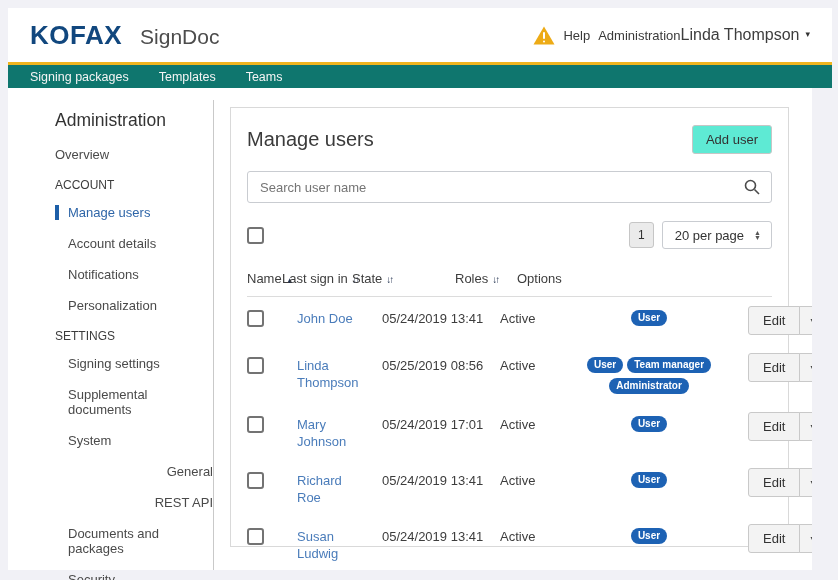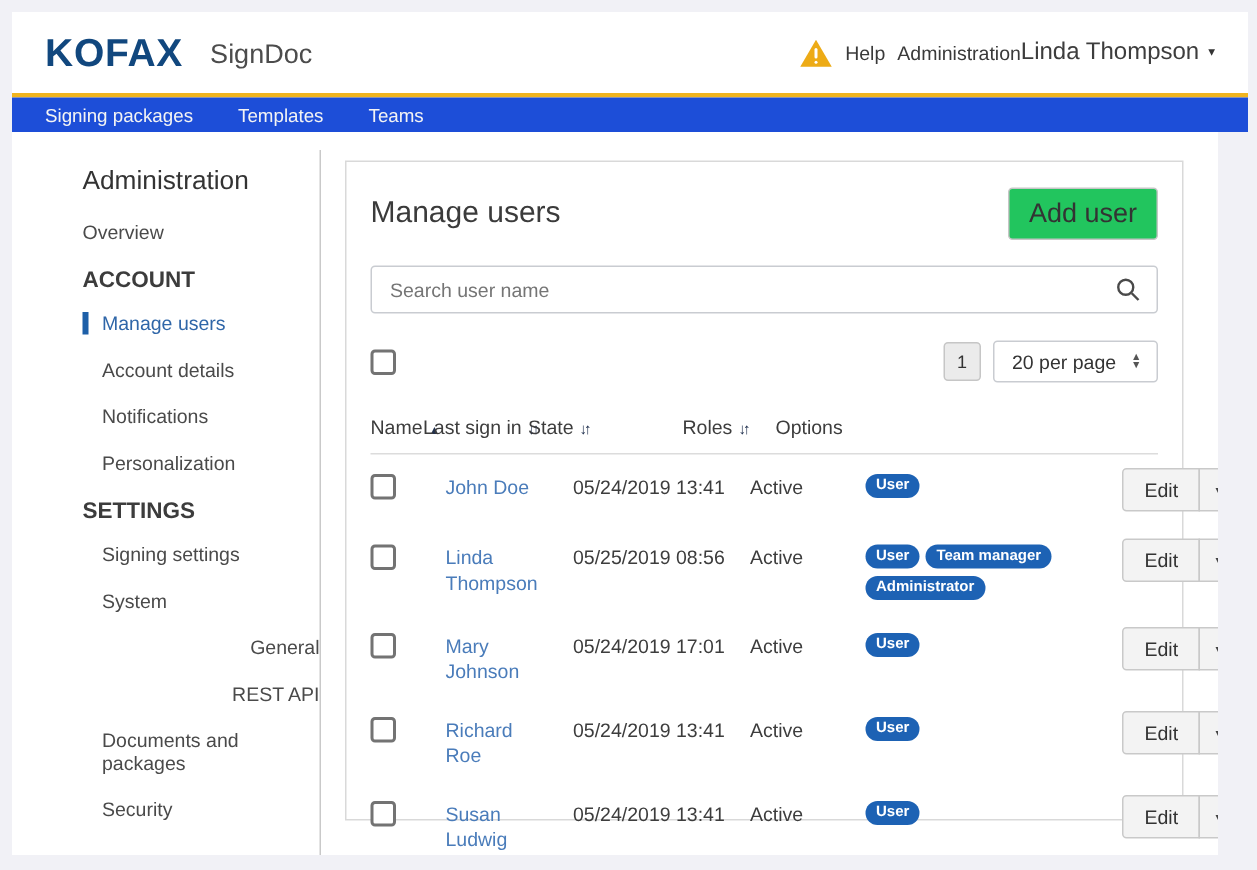--- a/index.html
+++ b/index.html
@@ -10,7 +10,7 @@
   
   .topbar { height:54px; display:flex; align-items:center; padding:0 22px; background:#fff; }
   .logo { font-size:26px; font-weight:800; color:#11477e; letter-spacing:.5px; }
-  .product { font-size:18px; color:#4c4c4c; margin-left:18px; margin-top:3px; }
+  .product { font-size:21px; color:#4c4c4c; margin-left:18px; margin-top:3px; }
   .top-right { margin-left:auto; display:flex; align-items:center; gap:8px; font-size:13px; color:#3a3a3a; }
   .top-link { cursor:pointer; }
   .user-menu { display:flex; align-items:center; gap:6px; cursor:pointer; }

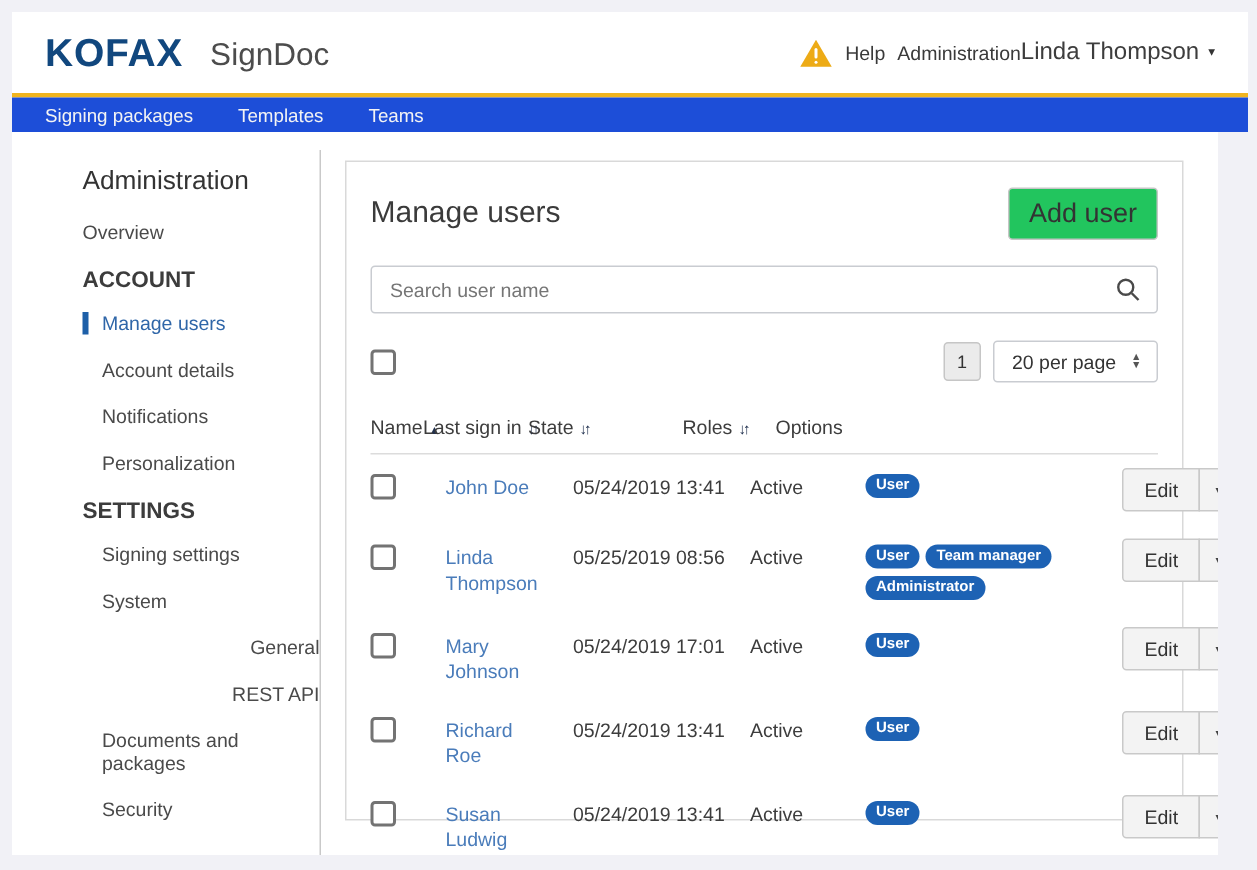--- a/index.html
+++ b/index.html
@@ -18,7 +18,7 @@
   .gold-bar { height:3px; background:#f0b41e; }
 
   
-  .nav { height:23px; background:#1d4ed8; display:flex; align-items:center; padding:0 22px; gap:30px; }
+  .nav { height:23px; background:#0f766e; display:flex; align-items:center; padding:0 22px; gap:30px; }
   .nav-item { color:#f4f4f4; font-size:12.5px; cursor:pointer; white-space:nowrap; }
 
   

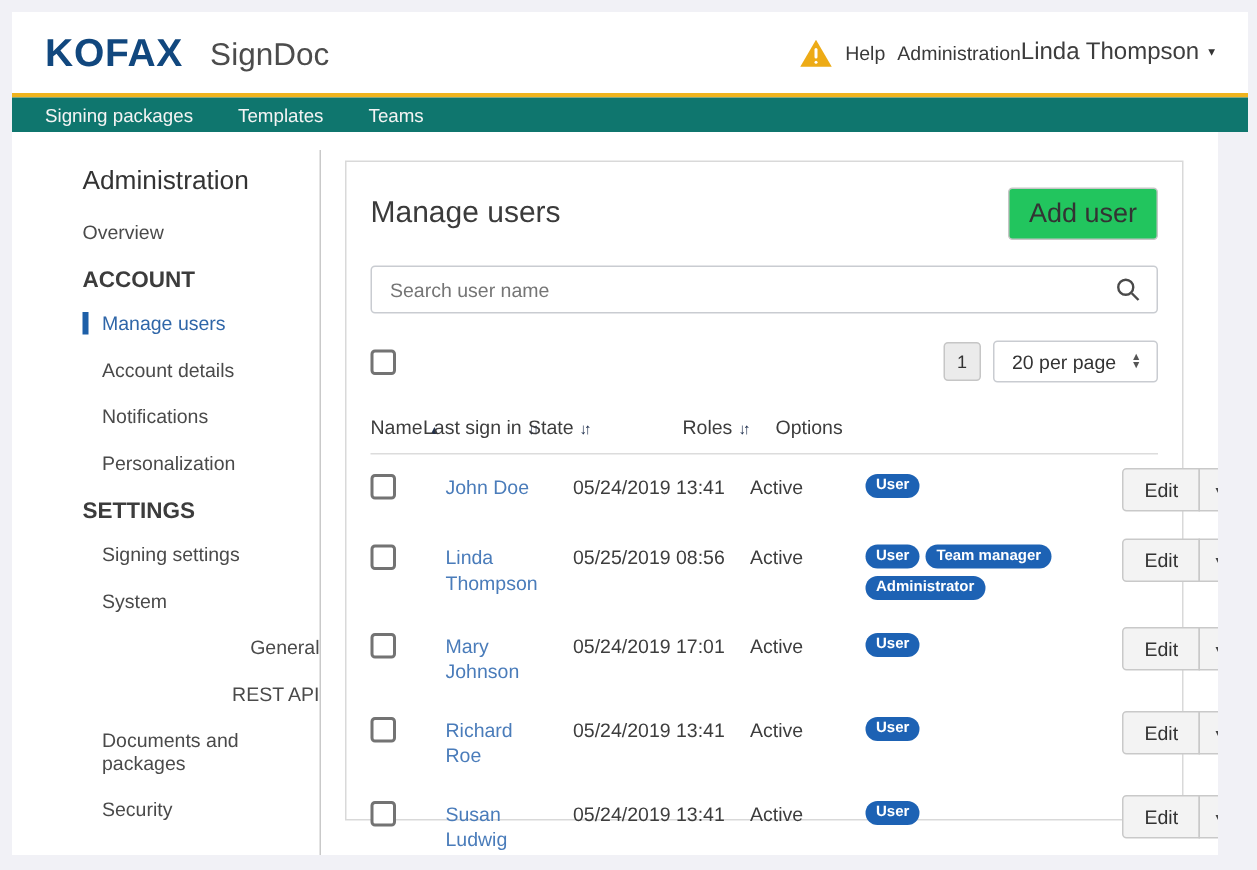--- a/index.html
+++ b/index.html
@@ -40,7 +40,7 @@
   .card { border:1px solid #d9d9d9; background:#fff; padding:17px 16px; height:440px; }
   .card-head { display:flex; align-items:center; justify-content:space-between; }
   .page-title { font-size:20px; color:#3b3b3b; font-weight:400; }
-  .btn { font-size:18px; color:#333; background:#22c55e; border:1px solid #c6c6c6; border-radius:3px; padding:6px 13px; cursor:pointer; font-family:inherit; }
+  .btn { font-size:13px; color:#333; background:#5eead4; border:1px solid #c6c6c6; border-radius:3px; padding:6px 13px; cursor:pointer; font-family:inherit; }
   .search-wrap { position:relative; margin-top:17px; }
   .search-input { width:100%; height:32px; border:1px solid #c9ccd1; border-radius:3px; font-size:13px; font-family:inherit; padding:0 36px 0 12px; color:#333; }
   .search-input::placeholder { color:#757575; }

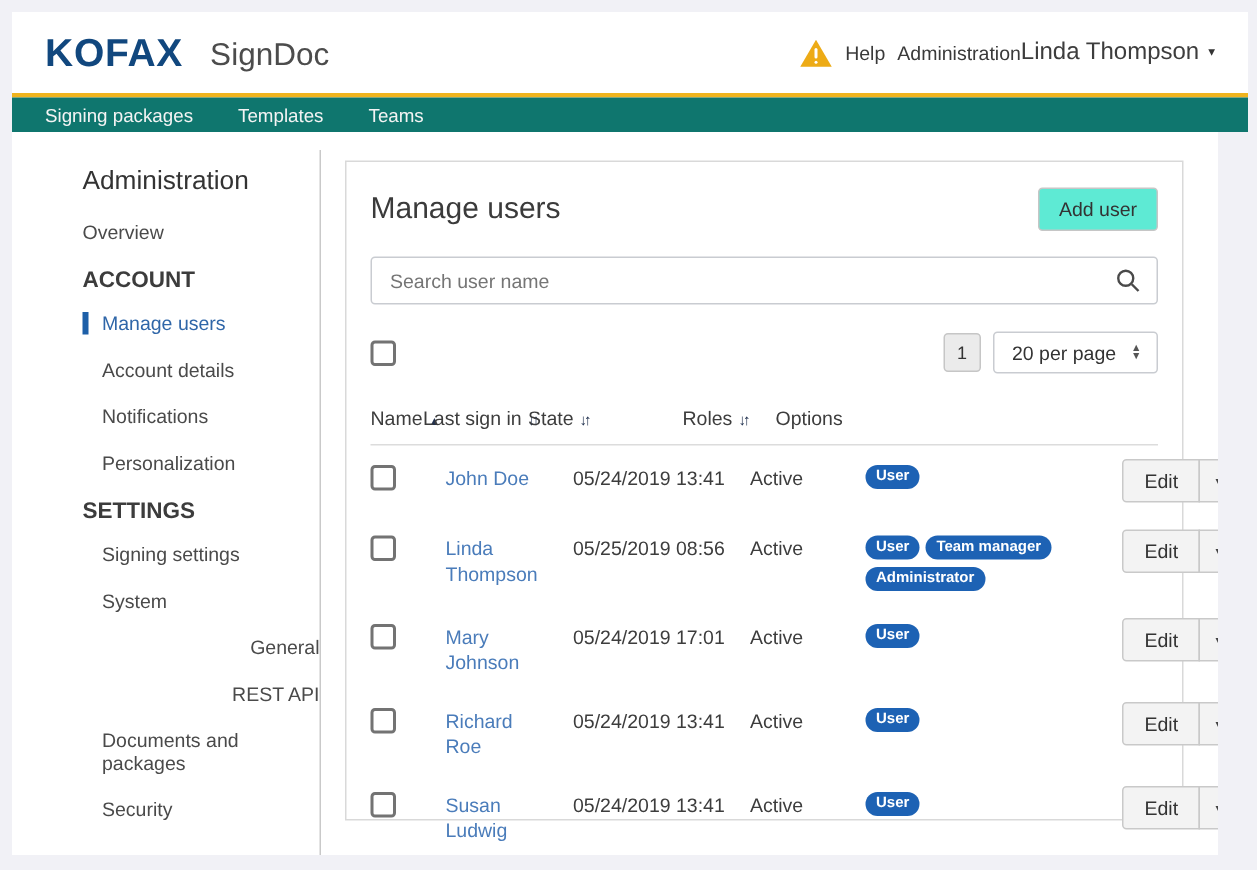--- a/index.html
+++ b/index.html
@@ -28,7 +28,7 @@
   
   .sidebar { width:205px; padding:22px 0 0 47px; flex-shrink:0; }
   .side-title { font-size:17.5px; color:#333; margin-bottom:16px; }
-  .side-section { font-size:15px; font-weight:bold; color:#3c3c3c; margin:15px 0 13px 0; }
+  .side-section { font-size:12px; font-weight:normal; color:#3c3c3c; margin:15px 0 13px 0; }
   .side-link { font-size:13px; color:#4a4a4a; margin:0 0 16px 0; cursor:pointer; line-height:15px; }
   .ind1 { margin-left:13px; }
   .ind2 { margin-left:24px;text-align:right; }

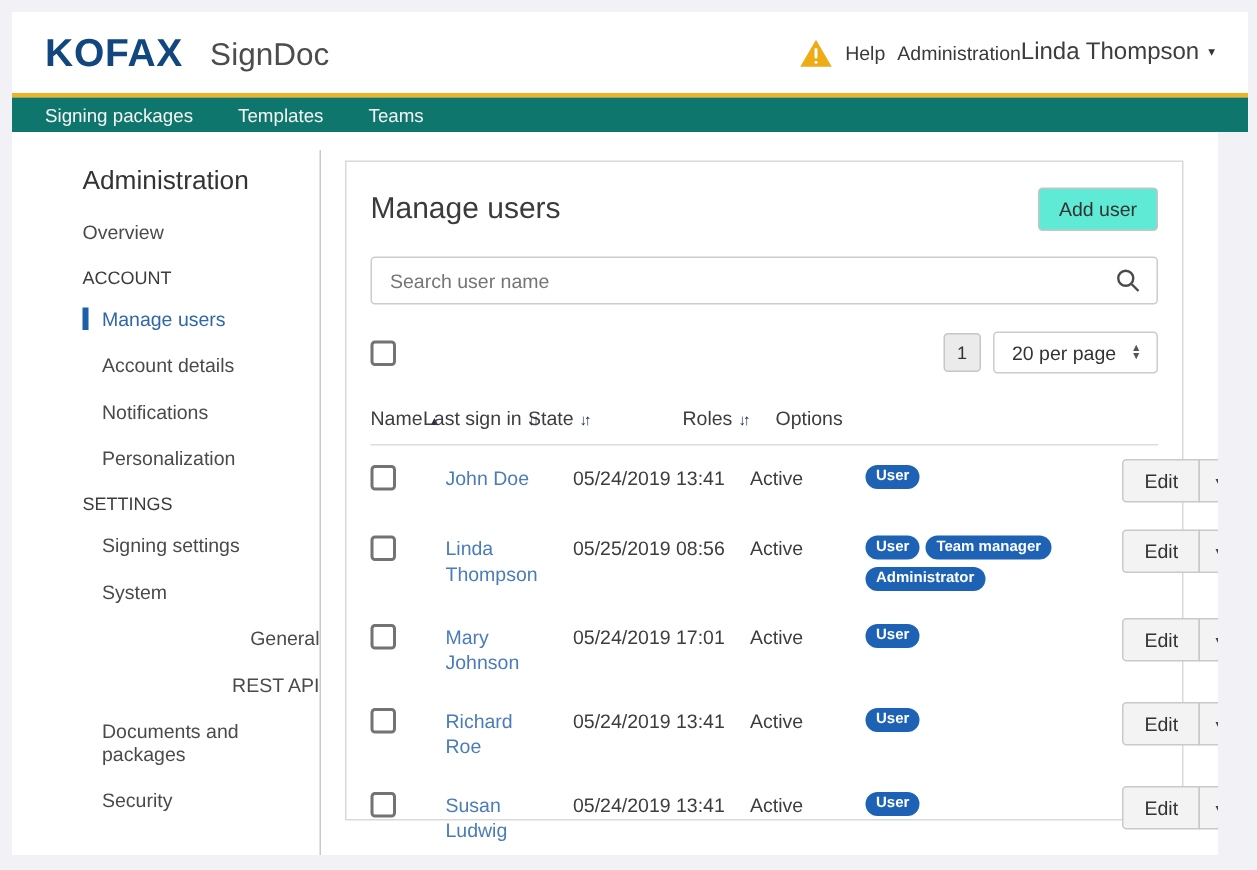--- a/index.html
+++ b/index.html
@@ -63,7 +63,7 @@
   .t-row { display:grid; grid-template-columns:35px 70px 103px 62px 156px 1fr; padding:13px 0 9px 0; font-size:13px; align-items:start;gap:15px; }
   .cell-name { color:#4a7cba; cursor:pointer; line-height:17px; padding-right:4px; }
   .cell-date, .cell-state { color:#3d3d3d; line-height:17px; }
-  .roles-cell { display:flex; flex-wrap:wrap; gap:5px 4px; padding-right:12px; align-content:flex-start; }
+  .roles-cell { display:flex; flex-wrap:wrap; gap:5px 4px; padding-right:12px; align-content:flex-start;justify-content:center; }
   .badge { background:#1d62b4; color:#fff; font-size:10px; font-weight:bold; padding:2px 7px; border-radius:8px; white-space:nowrap; line-height:12px; }
   .split-btn { display:inline-flex; margin-top:-4px; }
   .split-btn .edit { padding:6px 14px; font-size:13px; color:#333; background:#f3f3f3; border:1px solid #c9c9c9; border-radius:3px 0 0 3px; cursor:pointer; font-family:inherit; }

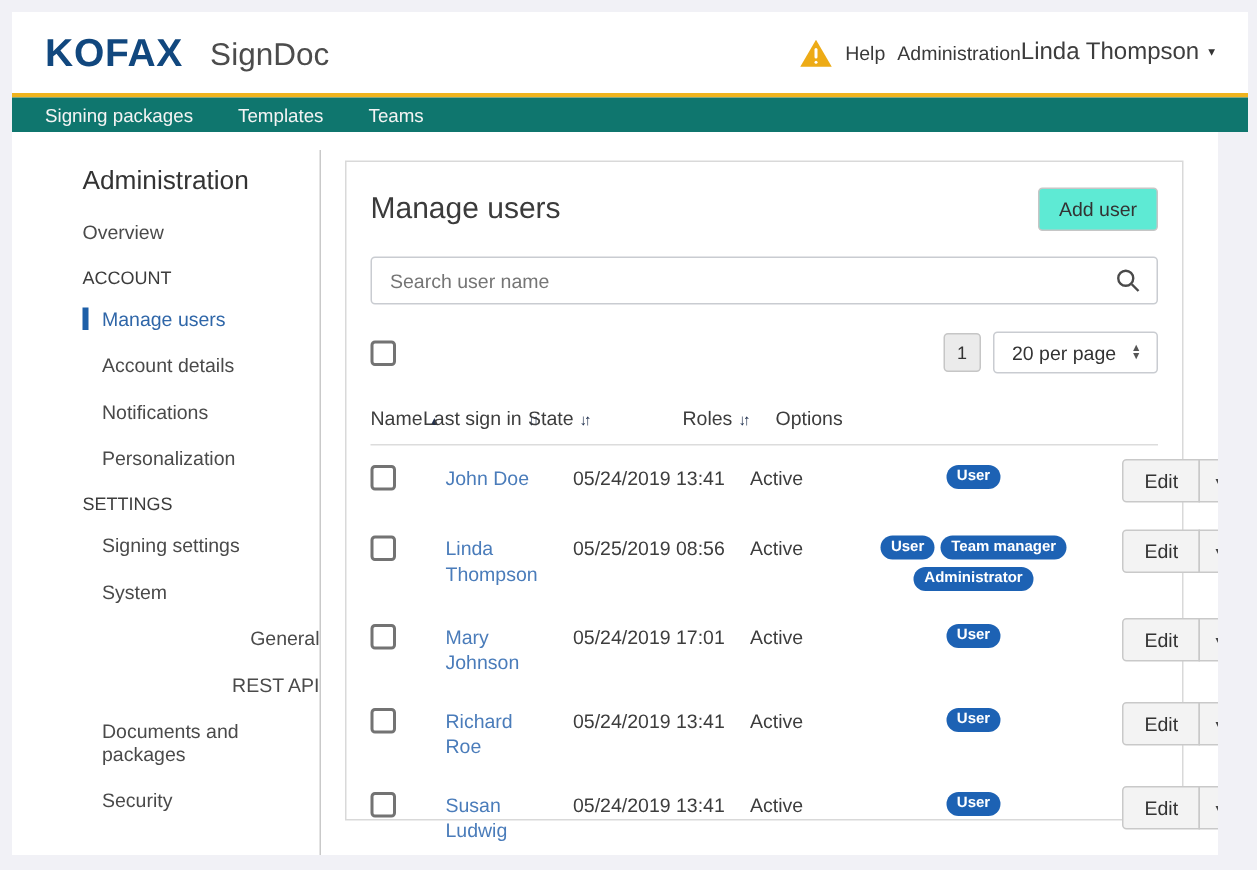--- a/index.html
+++ b/index.html
@@ -113,6 +113,7 @@
           <div class="side-link ind1">Personalization</div>
           <div class="side-section ind0">SETTINGS</div>
           <div class="side-link ind1">Signing settings</div>
+          <div class="side-link ind1">Supplemental documents</div>
           <div class="side-link ind1">System</div>
           <div class="side-link ind2">General</div>
           <div class="side-link ind2">REST API</div>

